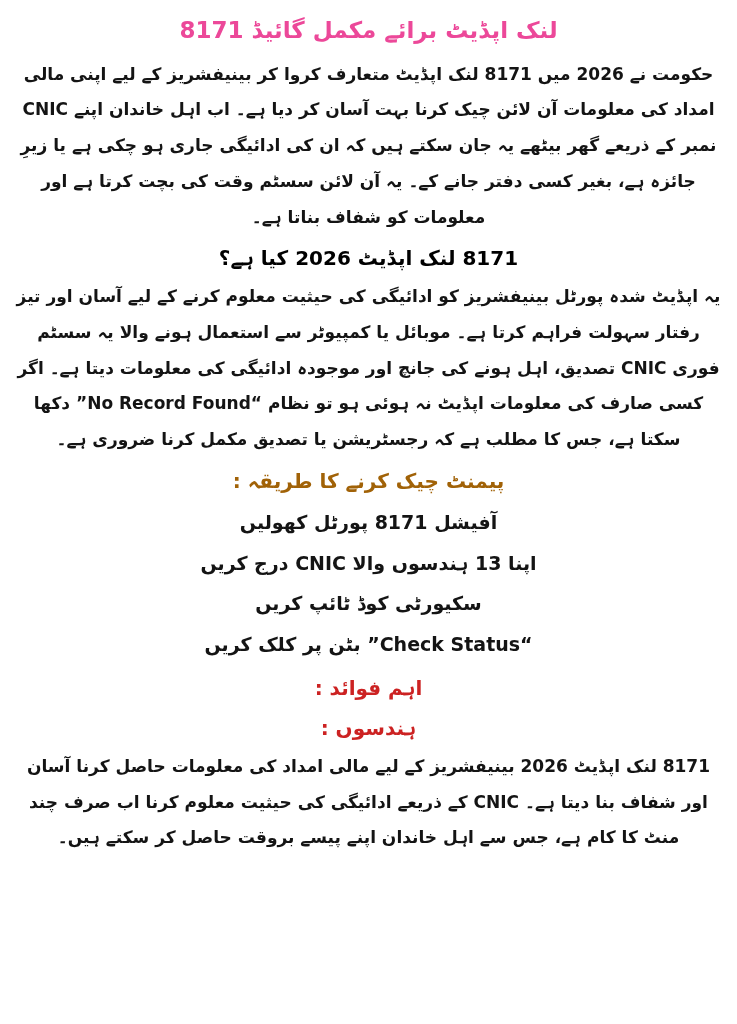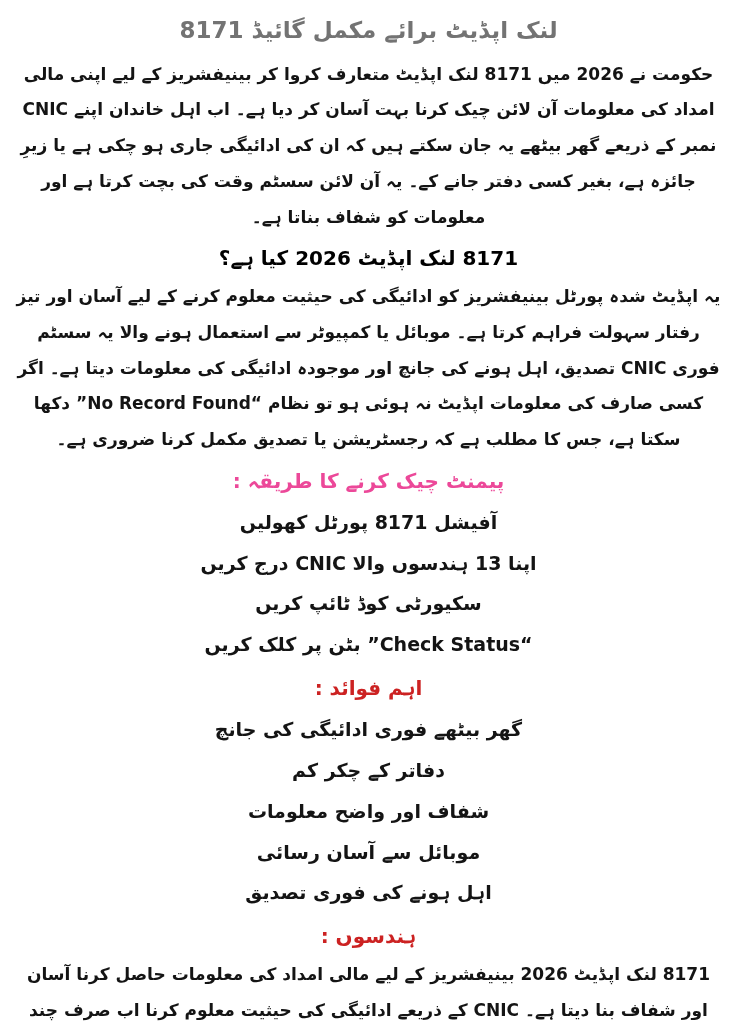--- a/index.html
+++ b/index.html
@@ -53,7 +53,7 @@
 
 <article class="doc">
 
-  <h1 class="doc-title accent" style="color: #737373;">لنک اپڈیٹ برائے مکمل گائیڈ 8171</h1>
+  <h1 class="doc-title accent" style="color: #ec4899;">لنک اپڈیٹ برائے مکمل گائیڈ 8171</h1>
 
   <p class="body-para">حکومت نے 2026 میں 8171 لنک اپڈیٹ متعارف کروا کر بینیفشریز کے لیے اپنی مالی امداد کی معلومات آن لائن چیک کرنا بہت آسان کر دیا ہے۔ اب اہل خاندان اپنے CNIC نمبر کے ذریعے گھر بیٹھے یہ جان سکتے ہیں کہ ان کی ادائیگی جاری ہو چکی ہے یا زیرِ جائزہ ہے، بغیر کسی دفتر جانے کے۔ یہ آن لائن سسٹم وقت کی بچت کرتا ہے اور معلومات کو شفاف بناتا ہے۔</p>
 

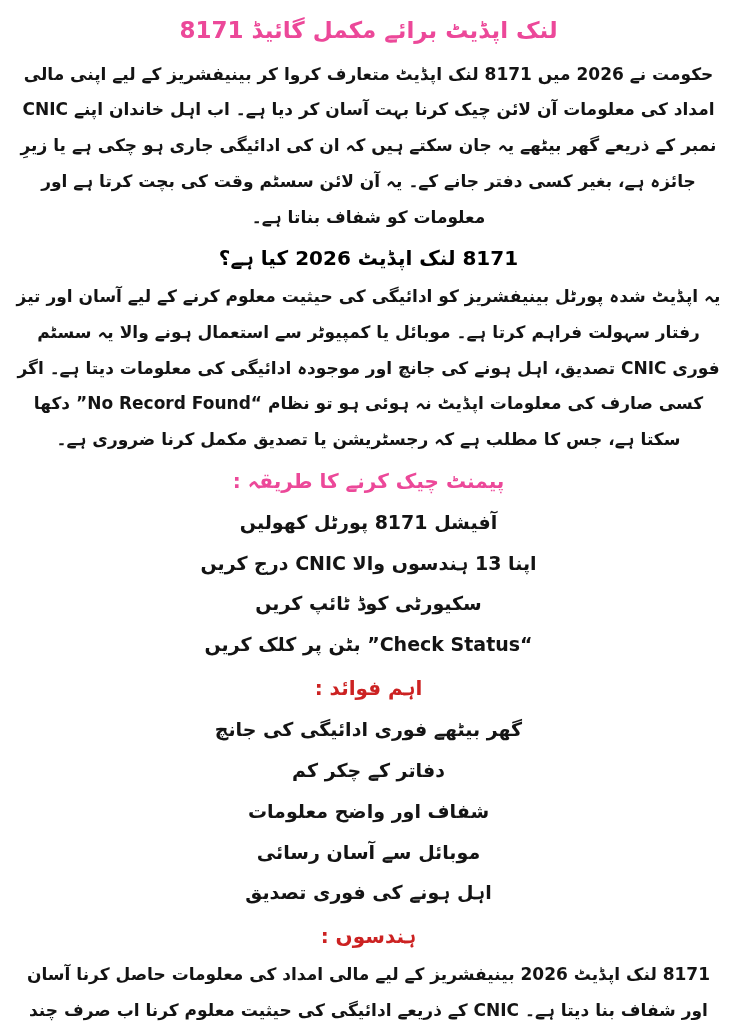--- a/index.html
+++ b/index.html
@@ -61,7 +61,7 @@
 
   <p class="body-para">یہ اپڈیٹ شدہ پورٹل بینیفشریز کو ادائیگی کی حیثیت معلوم کرنے کے لیے آسان اور تیز رفتار سہولت فراہم کرتا ہے۔ موبائل یا کمپیوٹر سے استعمال ہونے والا یہ سسٹم فوری CNIC تصدیق، اہل ہونے کی جانچ اور موجودہ ادائیگی کی معلومات دیتا ہے۔ اگر کسی صارف کی معلومات اپڈیٹ نہ ہوئی ہو تو نظام “No Record Found” دکھا سکتا ہے، جس کا مطلب ہے کہ رجسٹریشن یا تصدیق مکمل کرنا ضروری ہے۔</p>
 
-  <h2 class="red-heading accent" style="color: #ec4899;">پیمنٹ چیک کرنے کا طریقہ :</h2>
+  <h2 class="red-heading accent" style="color: #a16207;">پیمنٹ چیک کرنے کا طریقہ :</h2>
 
   <ul class="line-list">
     <li>آفیشل 8171 پورٹل کھولیں</li>

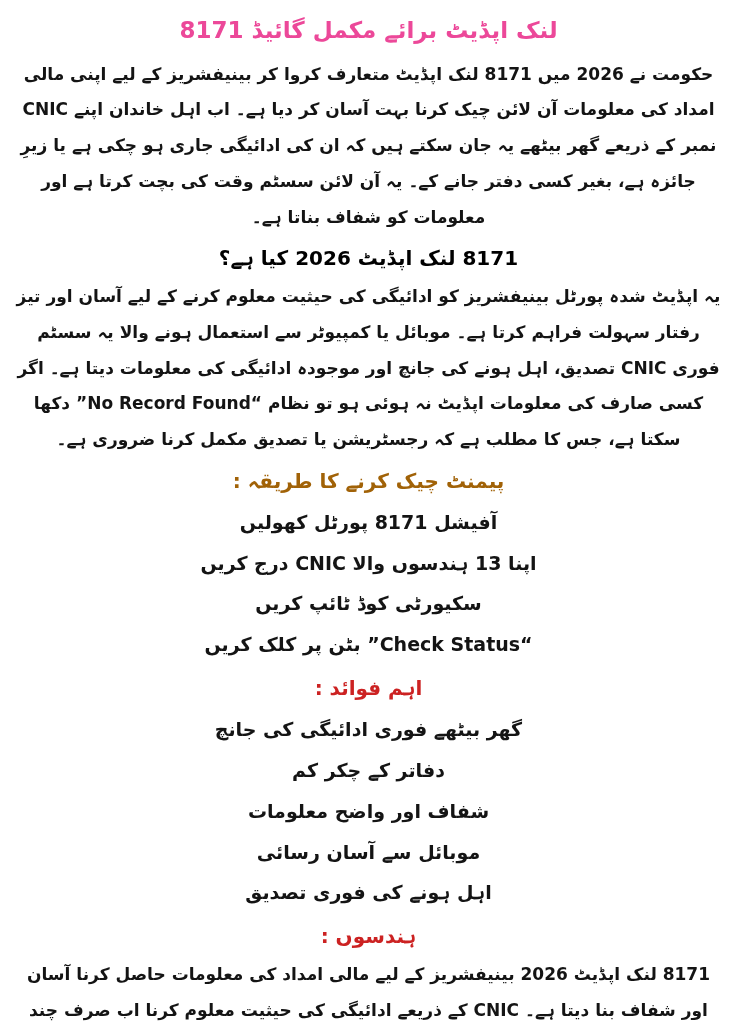--- a/index.html
+++ b/index.html
@@ -72,13 +72,6 @@
 
   <h2 class="red-heading accent" style="color: rgb(204, 34, 34);">اہم فوائد :</h2>
 
-  <ul class="line-list">
-    <li>گھر بیٹھے فوری ادائیگی کی جانچ</li>
-    <li>دفاتر کے چکر کم</li>
-    <li>شفاف اور واضح معلومات</li>
-    <li>موبائل سے آسان رسائی</li>
-    <li>اہل ہونے کی فوری تصدیق</li>
-  </ul>
 
   <h2 class="red-heading accent" style="color: rgb(204, 34, 34);">ہندسوں :</h2>
 

